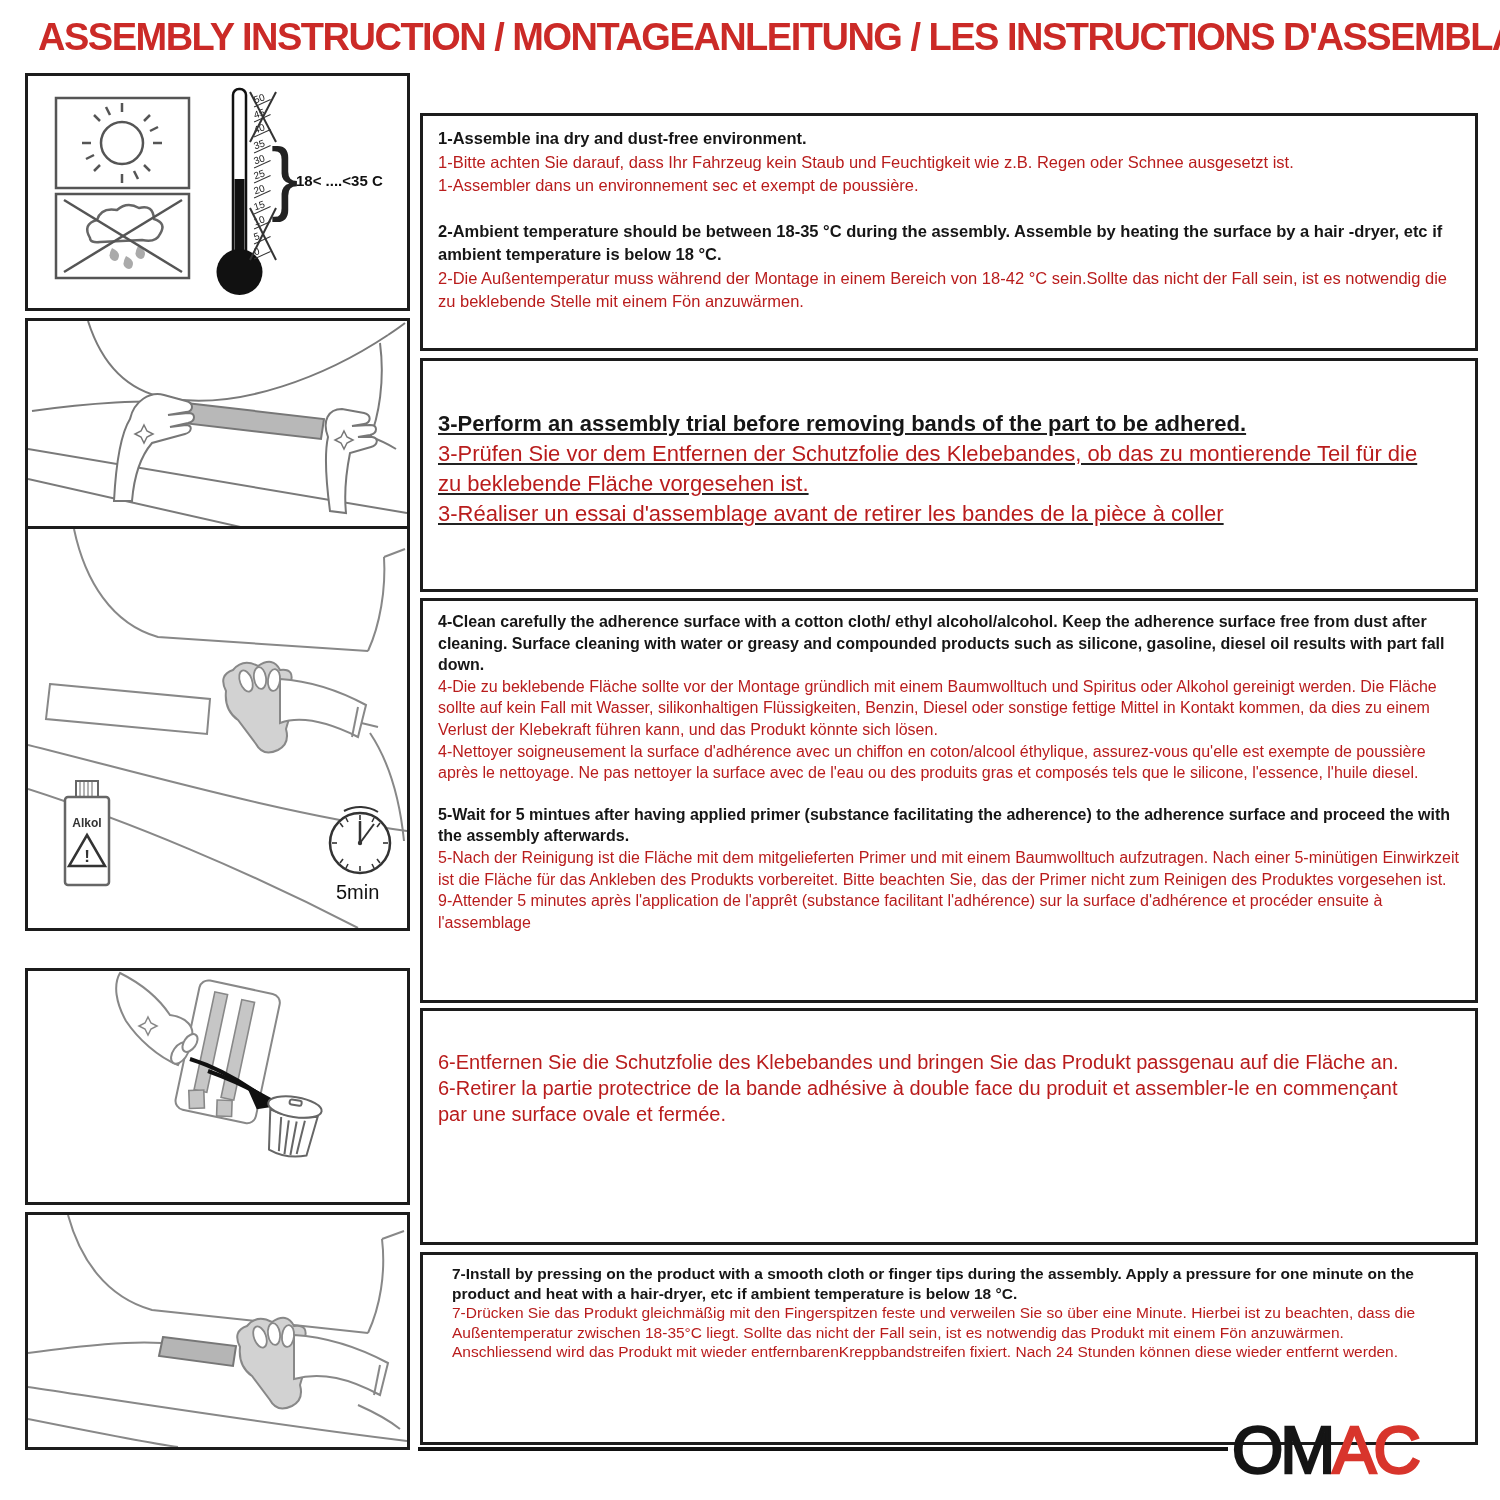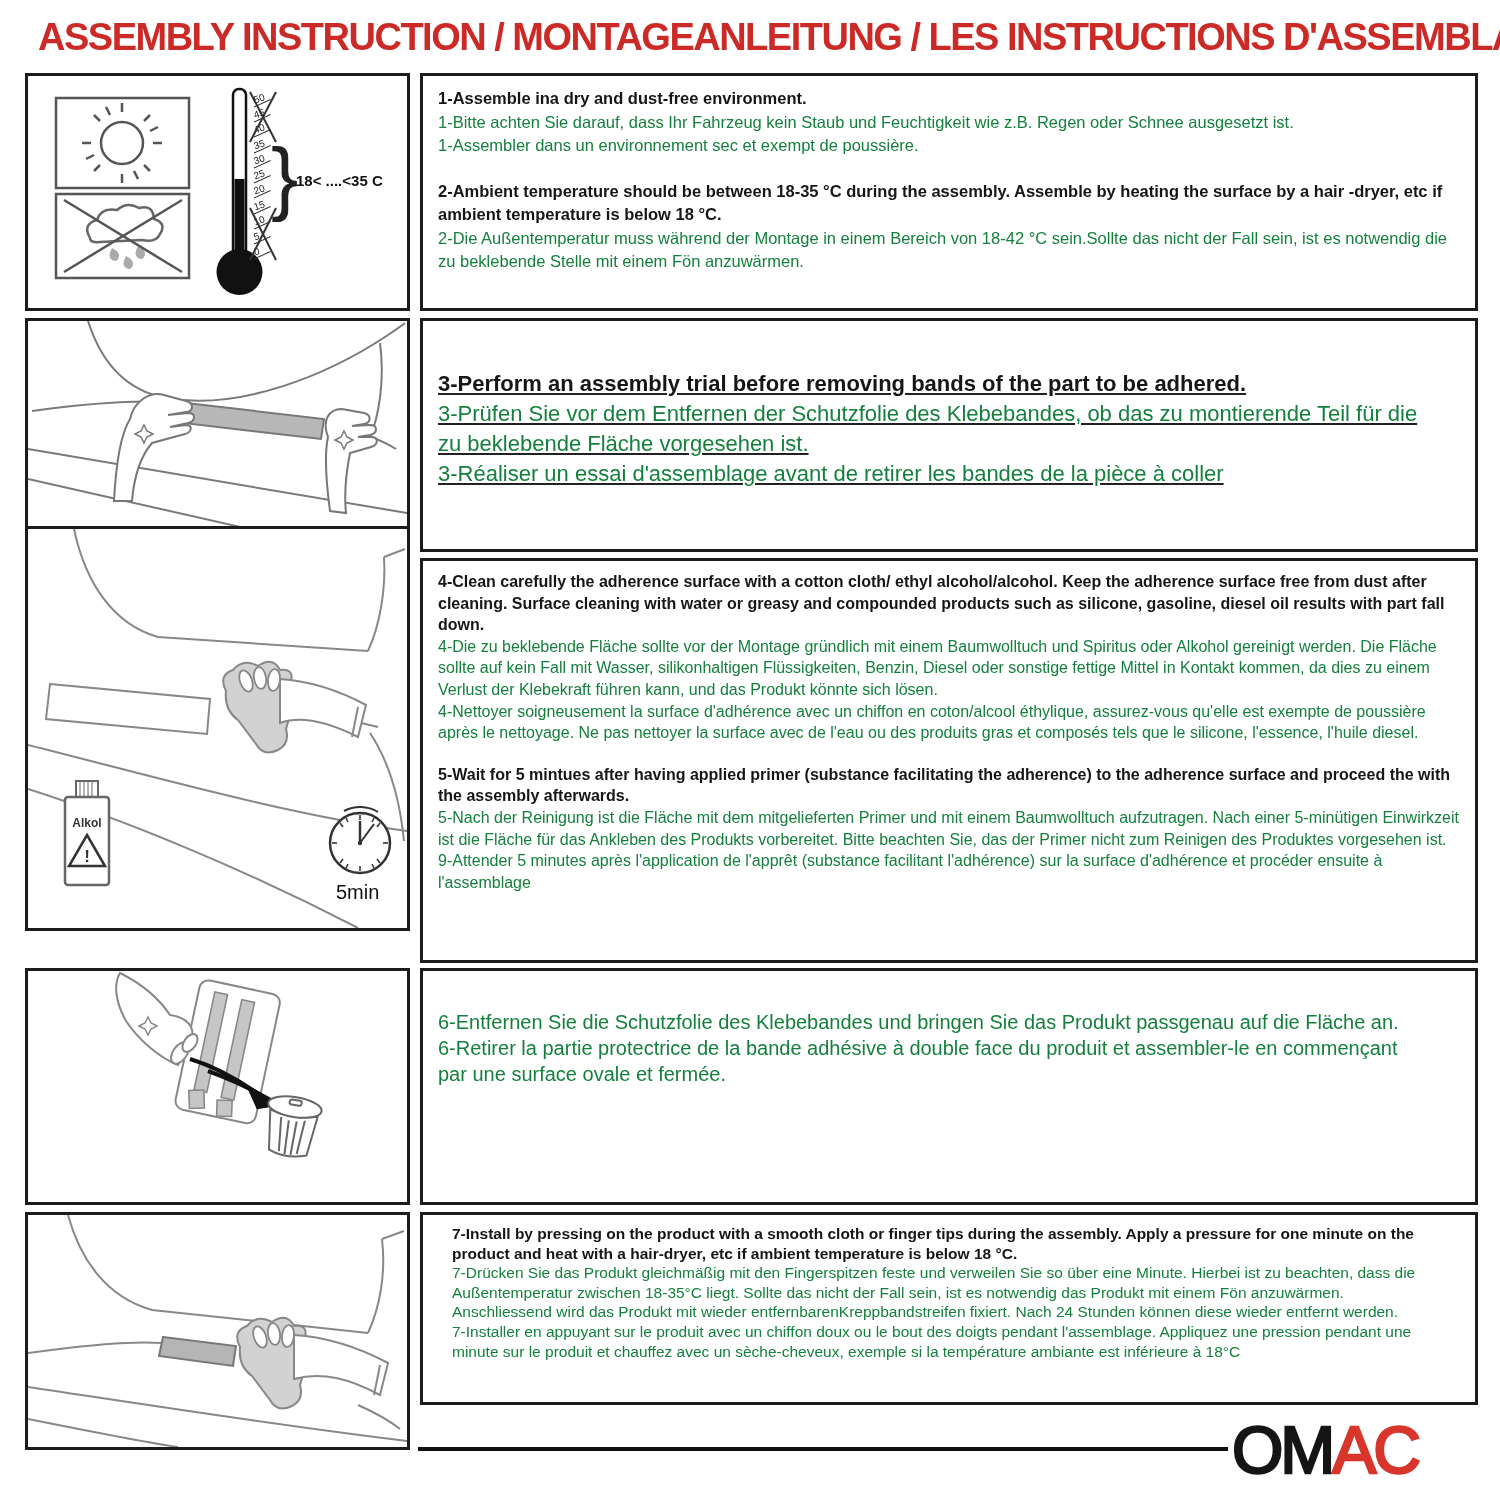--- a/index.html
+++ b/index.html
@@ -10,7 +10,7 @@
          letter-spacing:-1.5px;color:#cb2a27;white-space:nowrap;}
   .box{position:absolute;border:3px solid #1c1c1c;background:#fff;box-sizing:border-box;}
   .img-box{left:25px;width:385px;}
-  .txt-box{left:420px;width:1058px;}
+  .txt-box{left:420px;width:1058px;margin-top:40px;}
   .para{margin:0;color:#15803d;}
   .b{font-weight:bold;color:#161616;}
   .gap{margin-top:22px;}

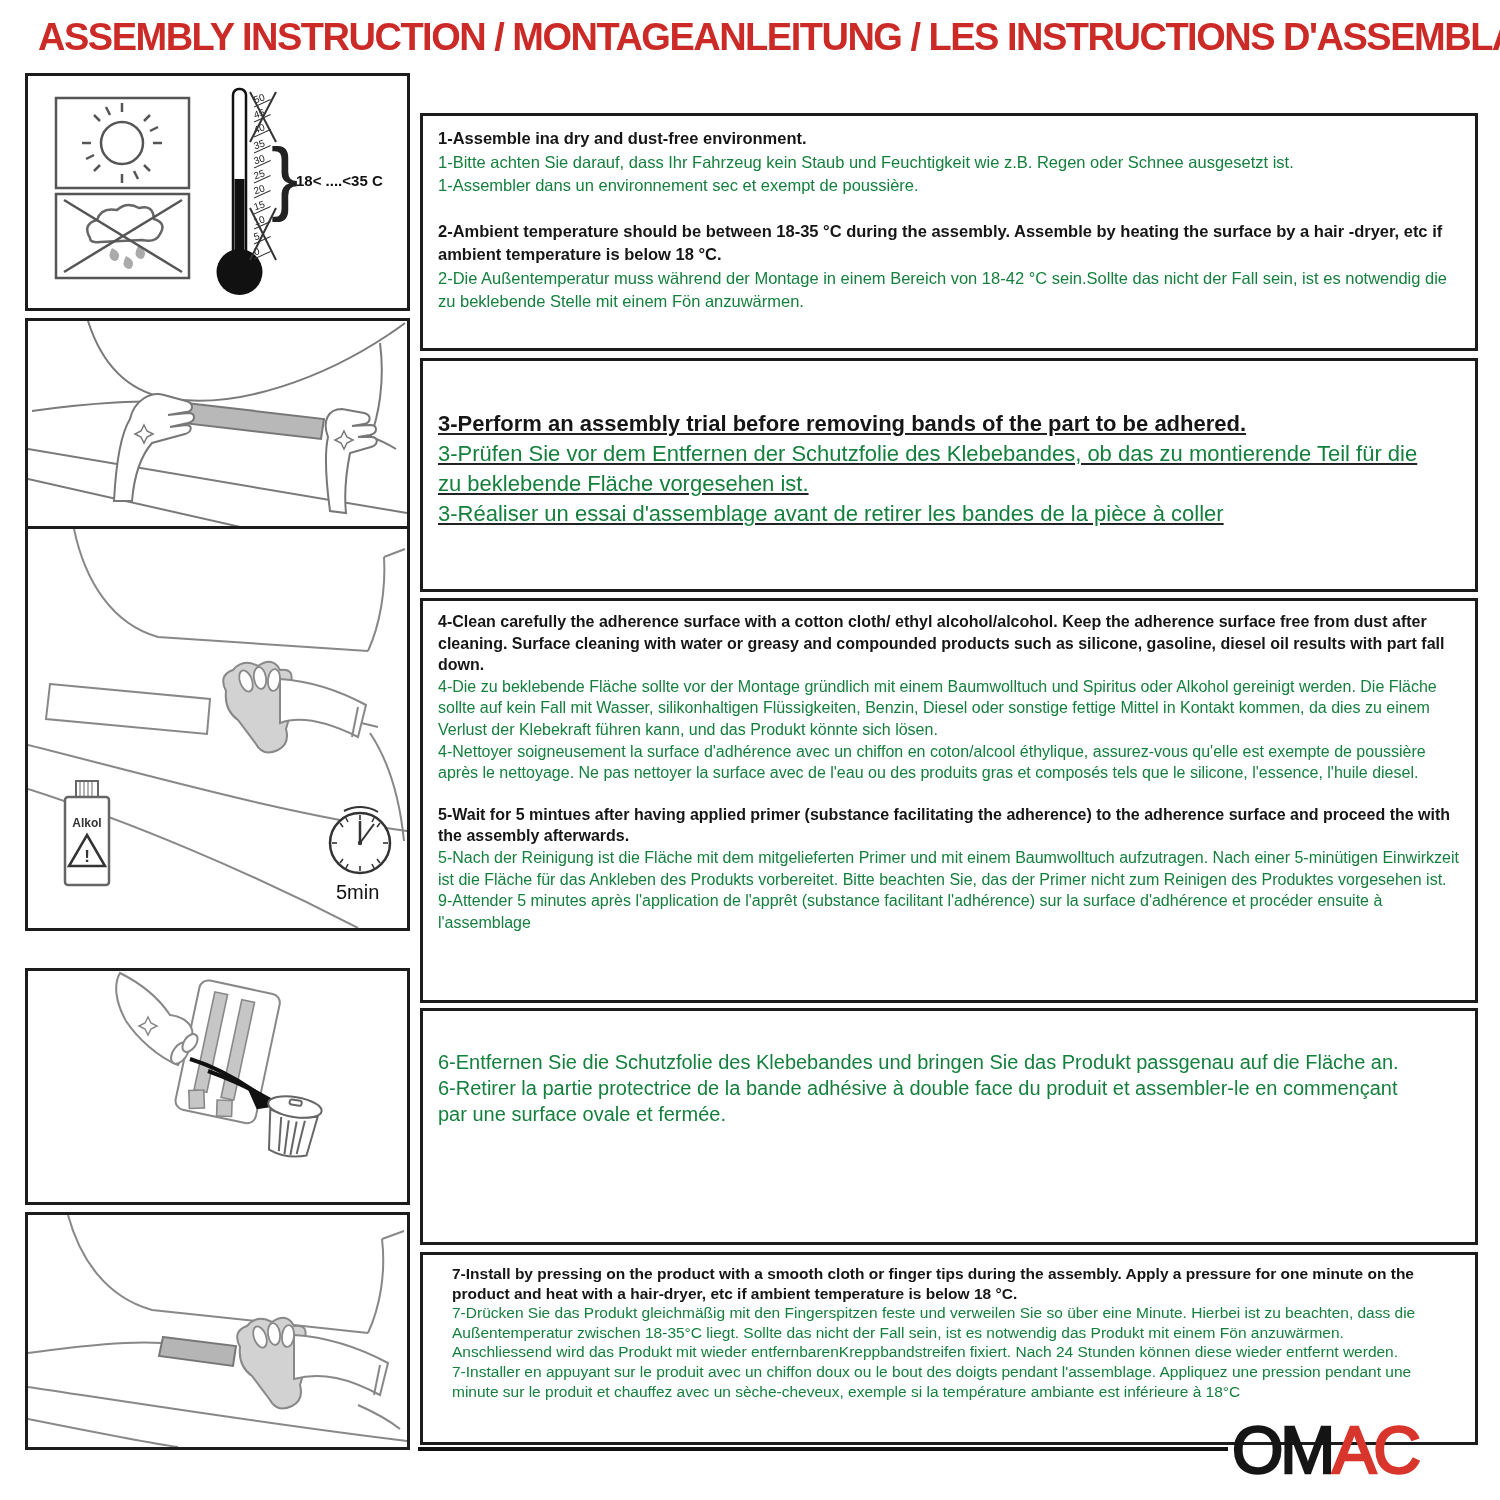--- a/index.html
+++ b/index.html
@@ -11,7 +11,7 @@
   .box{position:absolute;border:3px solid #1c1c1c;background:#fff;box-sizing:border-box;}
   .img-box{left:25px;width:385px;}
   .txt-box{left:420px;width:1058px;margin-top:40px;}
-  .para{margin:0;color:#15803d;}
+  .para{margin:0;color:#b91c1c;}
   .b{font-weight:bold;color:#161616;}
   .gap{margin-top:22px;}
   

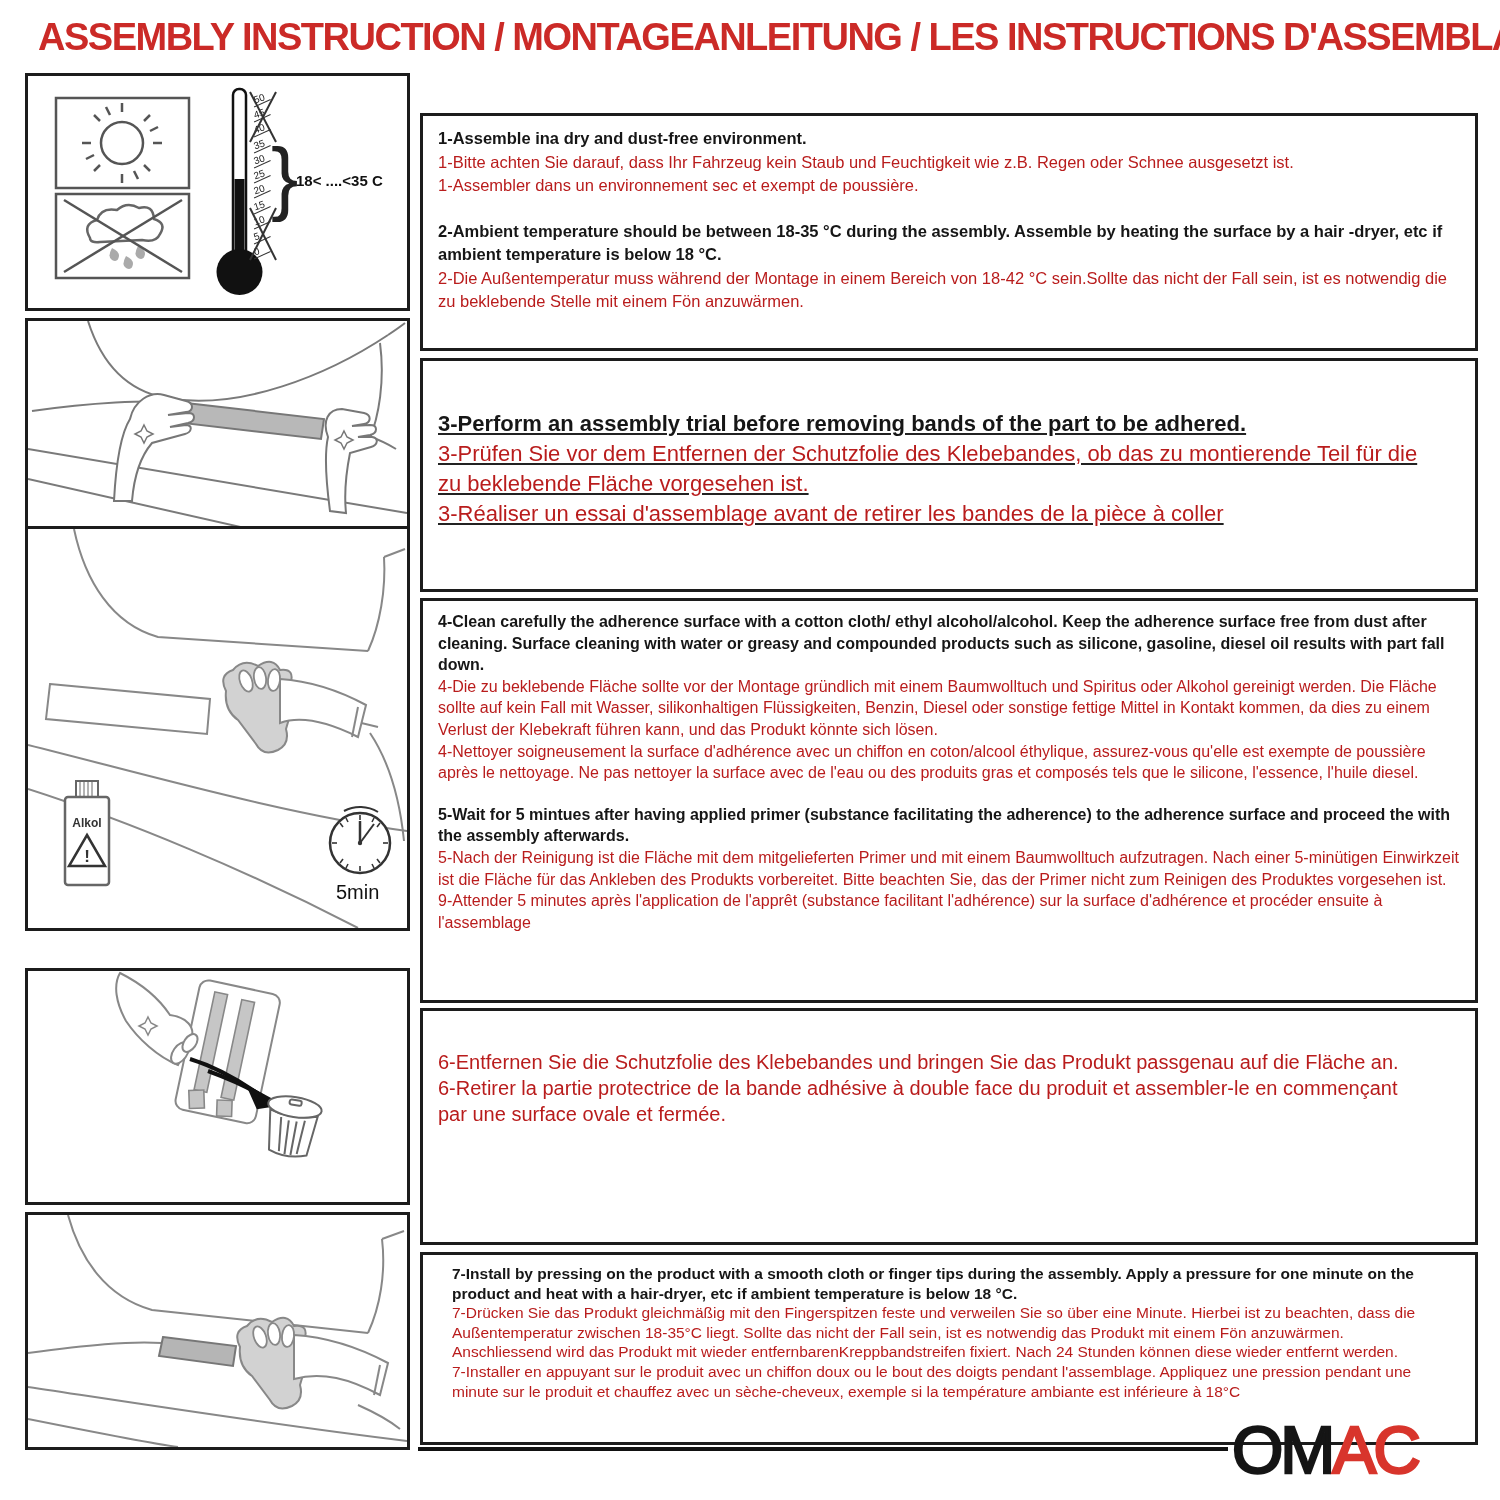--- a/index.html
+++ b/index.html
@@ -288,7 +288,6 @@
   <div class="box txt-box t5" style="top:1212px;height:193px;">
     <p class="para b">7-Install by pressing on the product with a smooth cloth or finger tips during the assembly. Apply a pressure for one minute on the product and heat with a hair-dryer, etc if ambient temperature is below 18 °C.</p>
     <p class="para">7-Drücken Sie das Produkt gleichmäßig mit den Fingerspitzen feste und verweilen Sie so über eine Minute. Hierbei ist zu beachten, dass die Außentemperatur zwischen 18-35°C liegt. Sollte das nicht der Fall sein, ist es notwendig das Produkt mit einem Fön anzuwärmen. Anschliessend wird das Produkt mit wieder entfernbarenKreppbandstreifen fixiert. Nach 24 Stunden können diese wieder entfernt werden.</p>
-    <p class="para">7-Installer en appuyant sur le produit avec un chiffon doux ou le bout des doigts pendant l'assemblage. Appliquez une pression pendant une minute sur le produit et chauffez avec un sèche-cheveux, exemple si la température ambiante est inférieure à 18°C</p>
   </div>
 
   <div id="divider" class="abs"></div>

